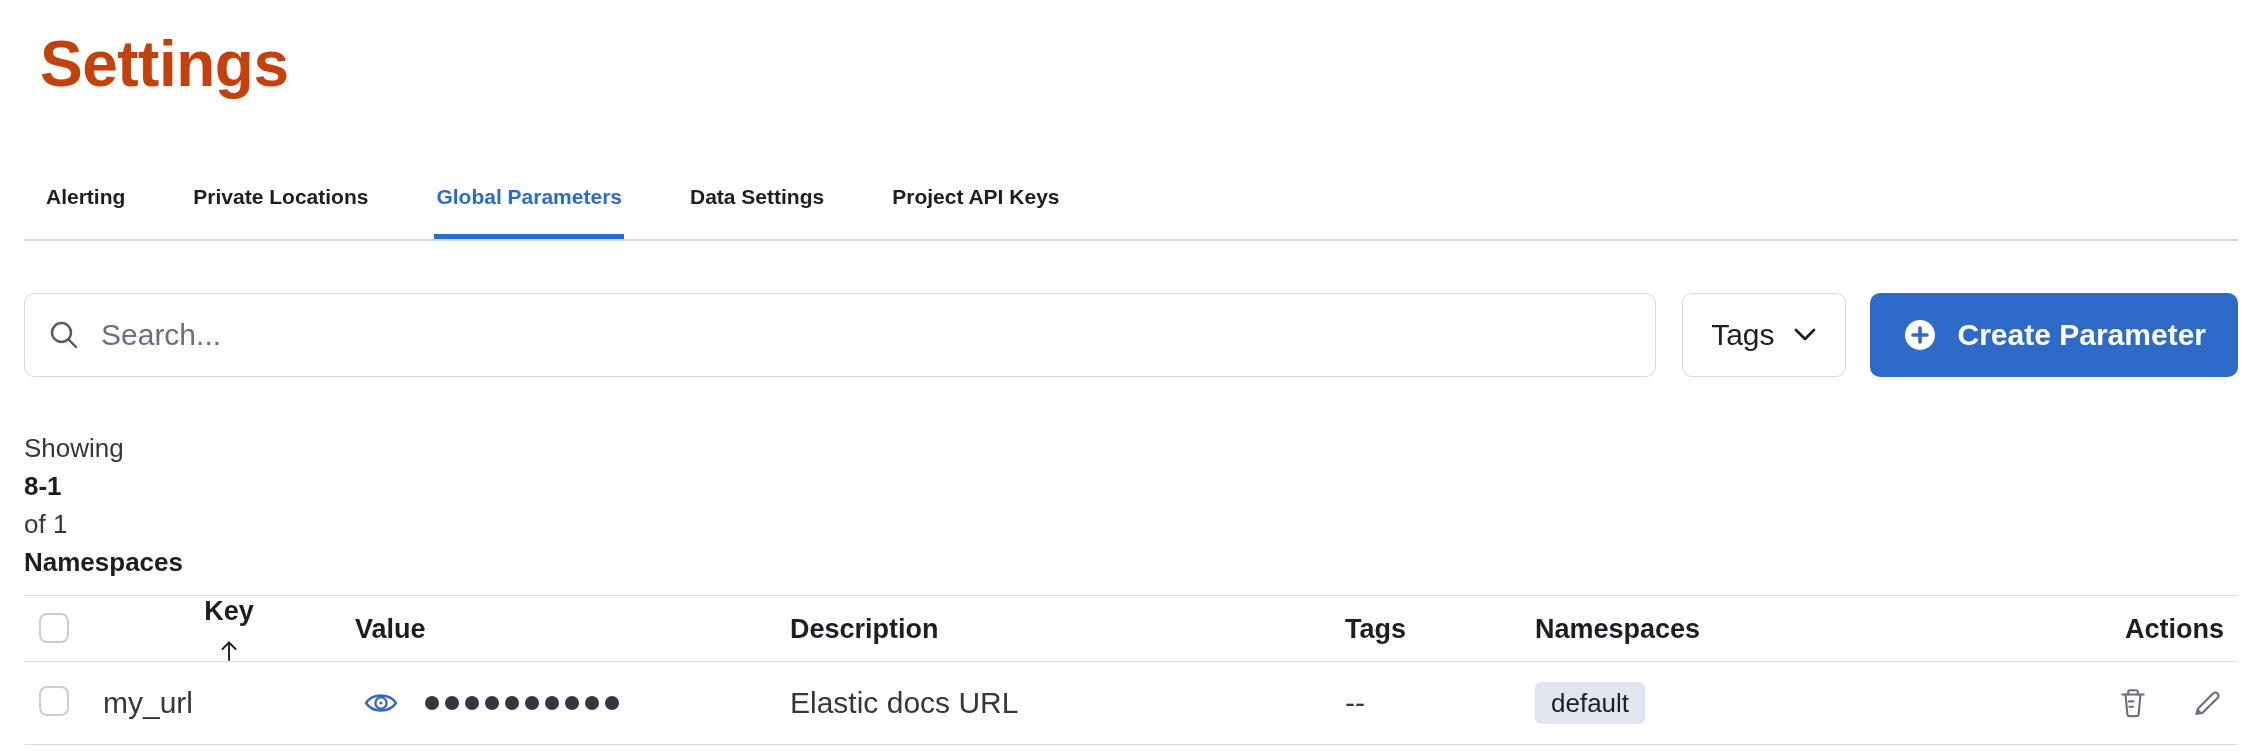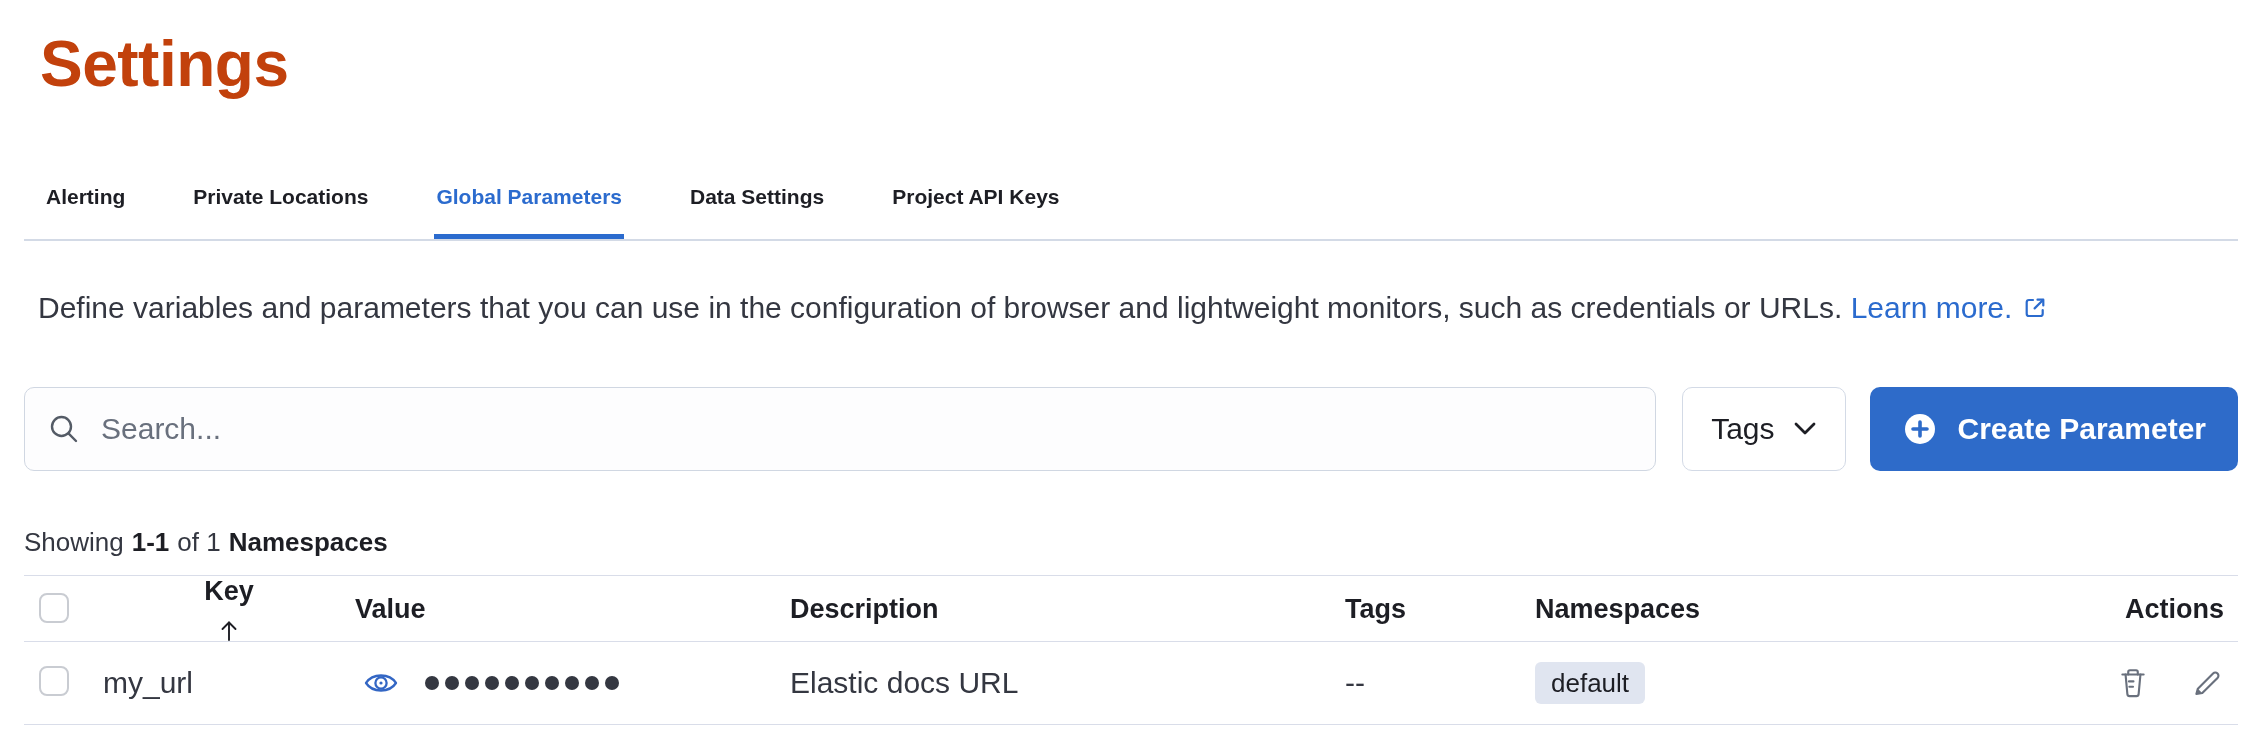--- a/index.html
+++ b/index.html
@@ -87,12 +87,6 @@
     <button class="tab">Project API Keys</button>
   </div>
 
-  <p class="description"><span>Define variables and parameters that you can use in the configuration of browser and lightweight monitors, such as credentials or URLs.</span>
-    <a>Learn more.</a><span class="popout-icon"><svg width="26" height="26" viewBox="0 0 26 26" fill="none" stroke="#2b6bce" stroke-width="2.2" stroke-linecap="round" stroke-linejoin="round">
-          <path d="M11 5 H7 a2.3 2.3 0 0 0 -2.3 2.3 v11.4 a2.3 2.3 0 0 0 2.3 2.3 h11.4 a2.3 2.3 0 0 0 2.3 -2.3 V15"></path>
-          <path d="M15.5 4.7 h5.8 v5.8"></path>
-          <path d="M21 5 L12.6 13.4"></path>
-        </svg></span></p>
 
   <div class="toolbar">
     <div class="search-field">

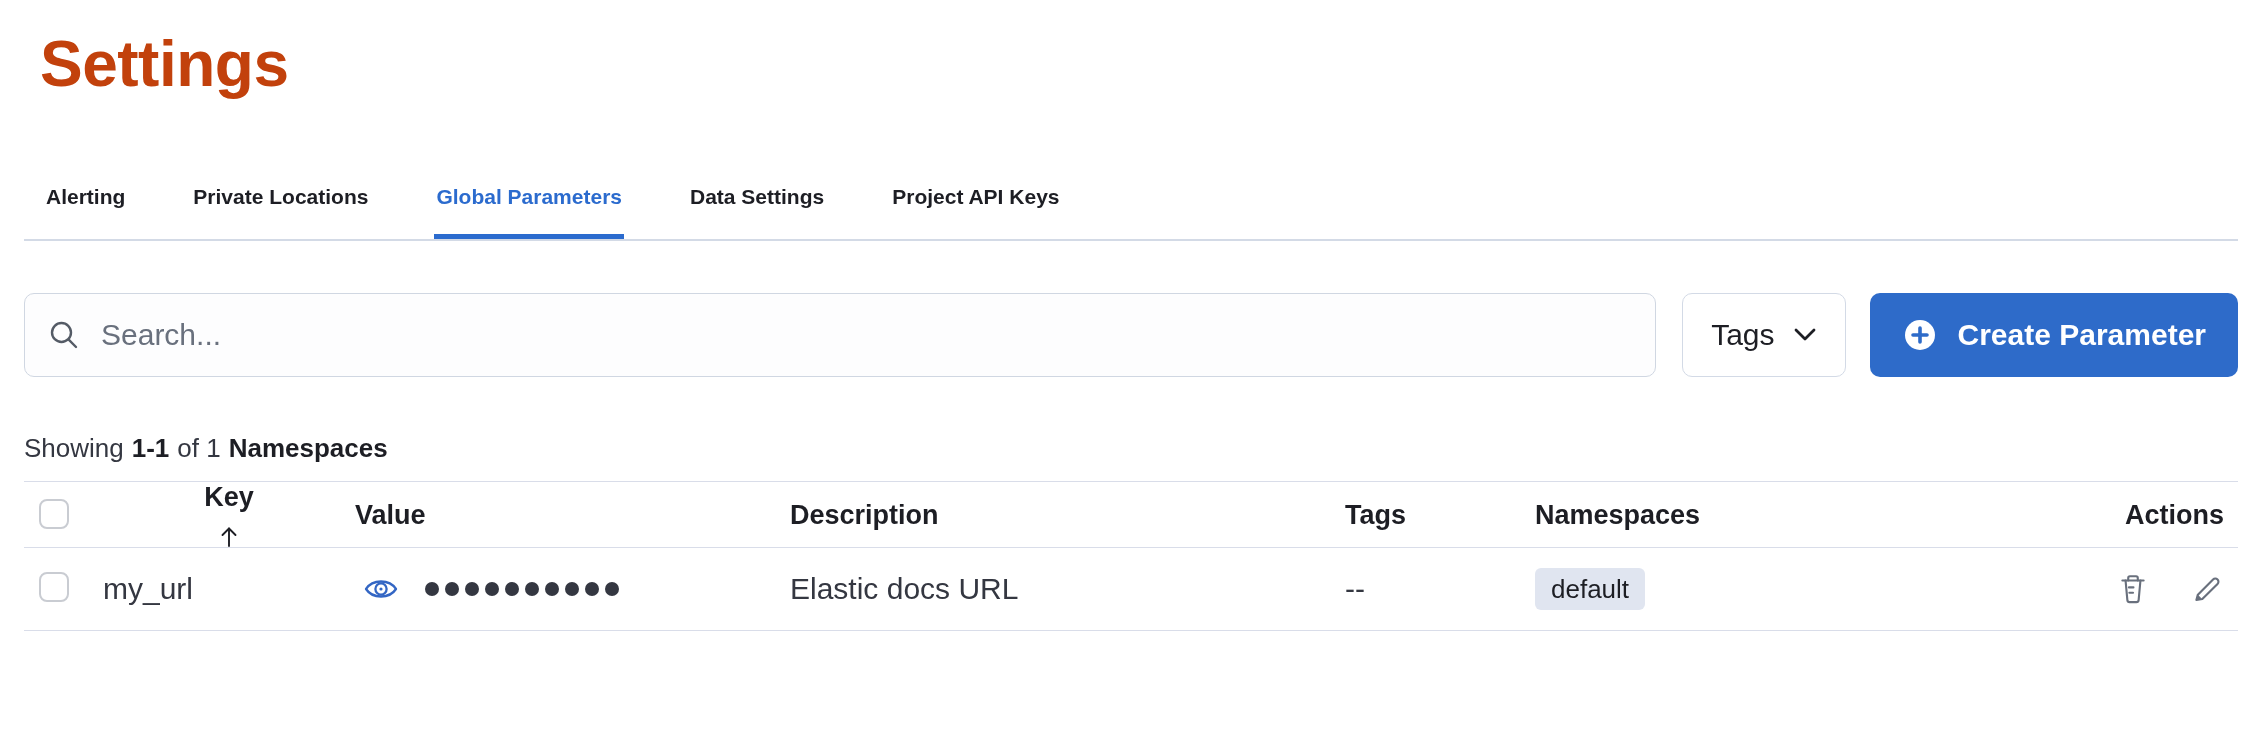--- a/index.html
+++ b/index.html
@@ -42,7 +42,7 @@
 
   
   .summary { display:flex; gap:8px; margin:56px 24px 0 24px; font-size:26px; color:#343741;
-             line-height:30px; }
+             line-height:30px;flex-direction:column; }
   .summary .bold { font-weight:700; color:#1d1e24; }
 
   

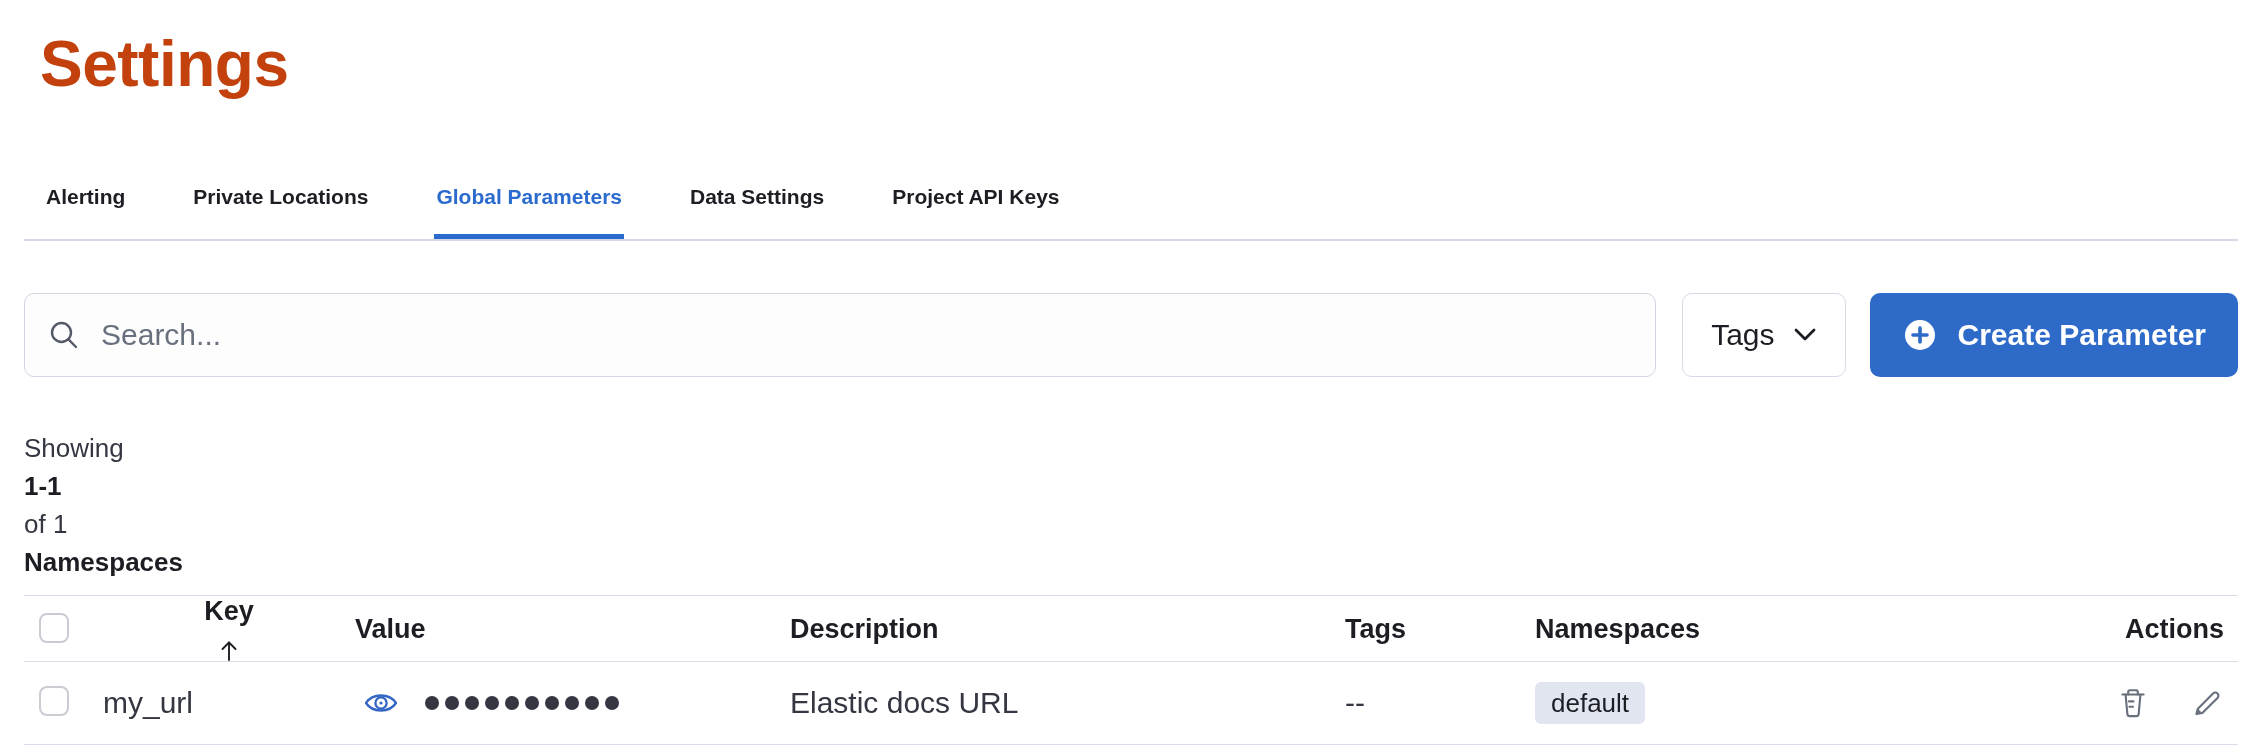--- a/index.html
+++ b/index.html
@@ -113,7 +113,7 @@
 
   <div class="summary">
     <span>Showing</span>
-    <span class="bold">1-1</span>
+    <span class="bold">8-1</span>
     <span>of 1</span>
     <span class="bold">Namespaces</span>
   </div>

